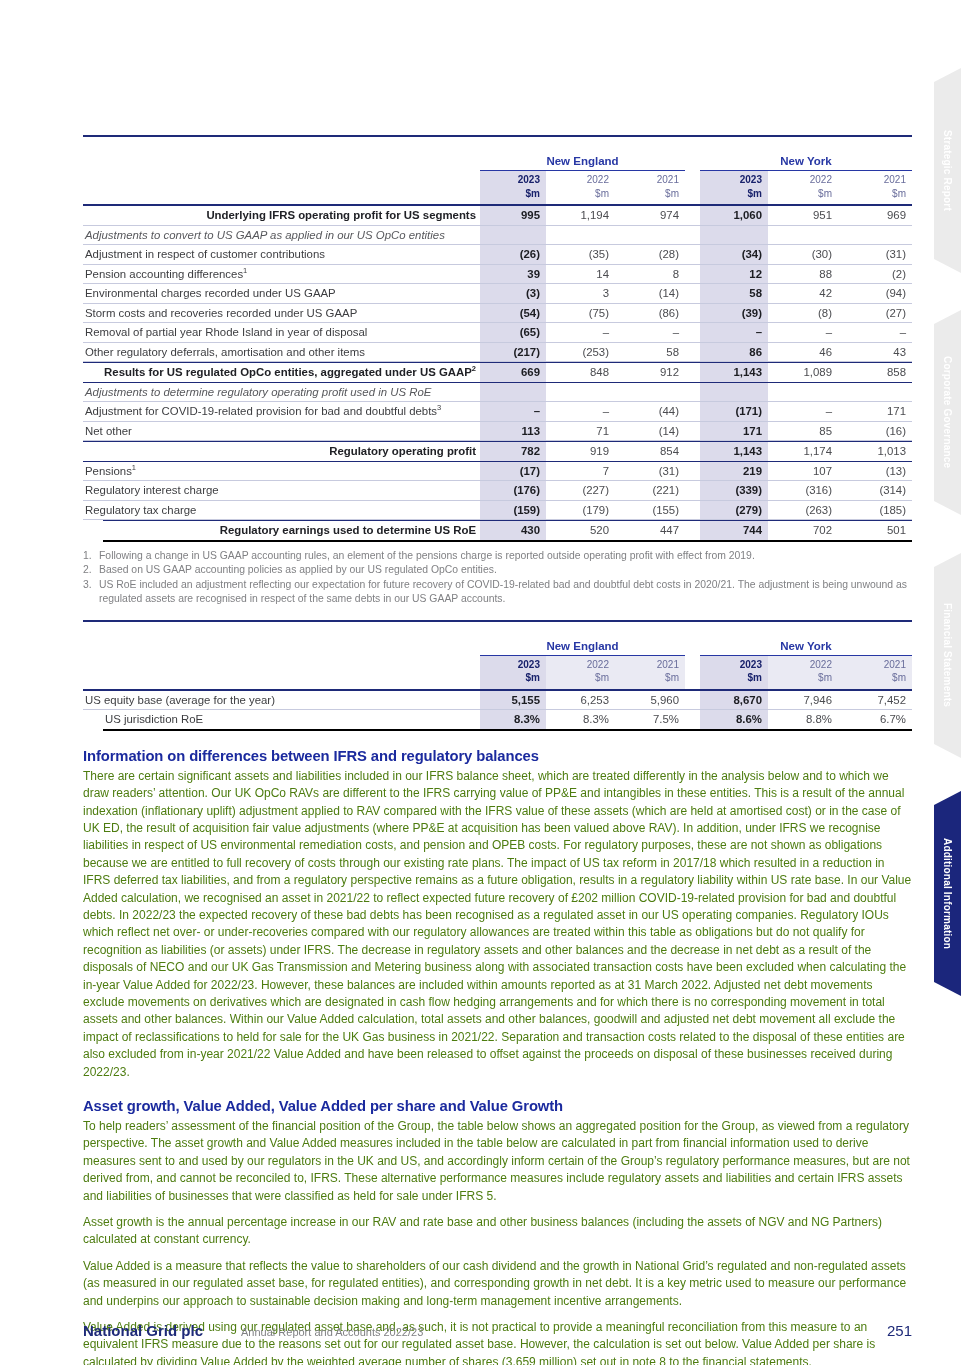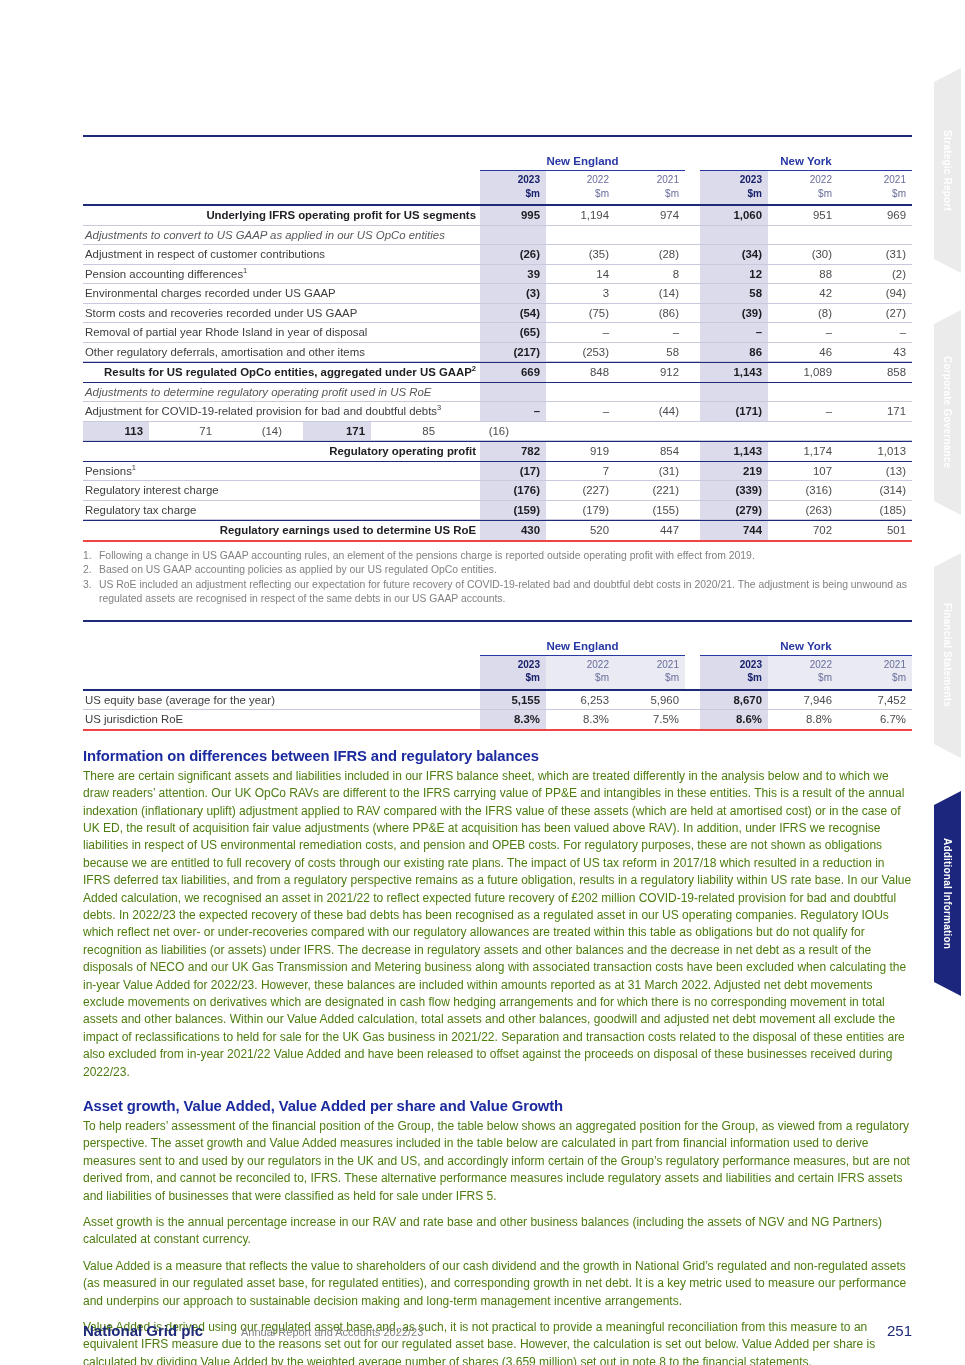--- a/index.html
+++ b/index.html
@@ -211,6 +211,7 @@
             <div class="tcell c5">171</div>
           </div>
           <div class="trow plain">
+            <div class="tlabel">Net other</div>
             <div class="tcell c0 shaded">113</div>
             <div class="tcell c1">71</div>
             <div class="tcell c2">(14)</div>

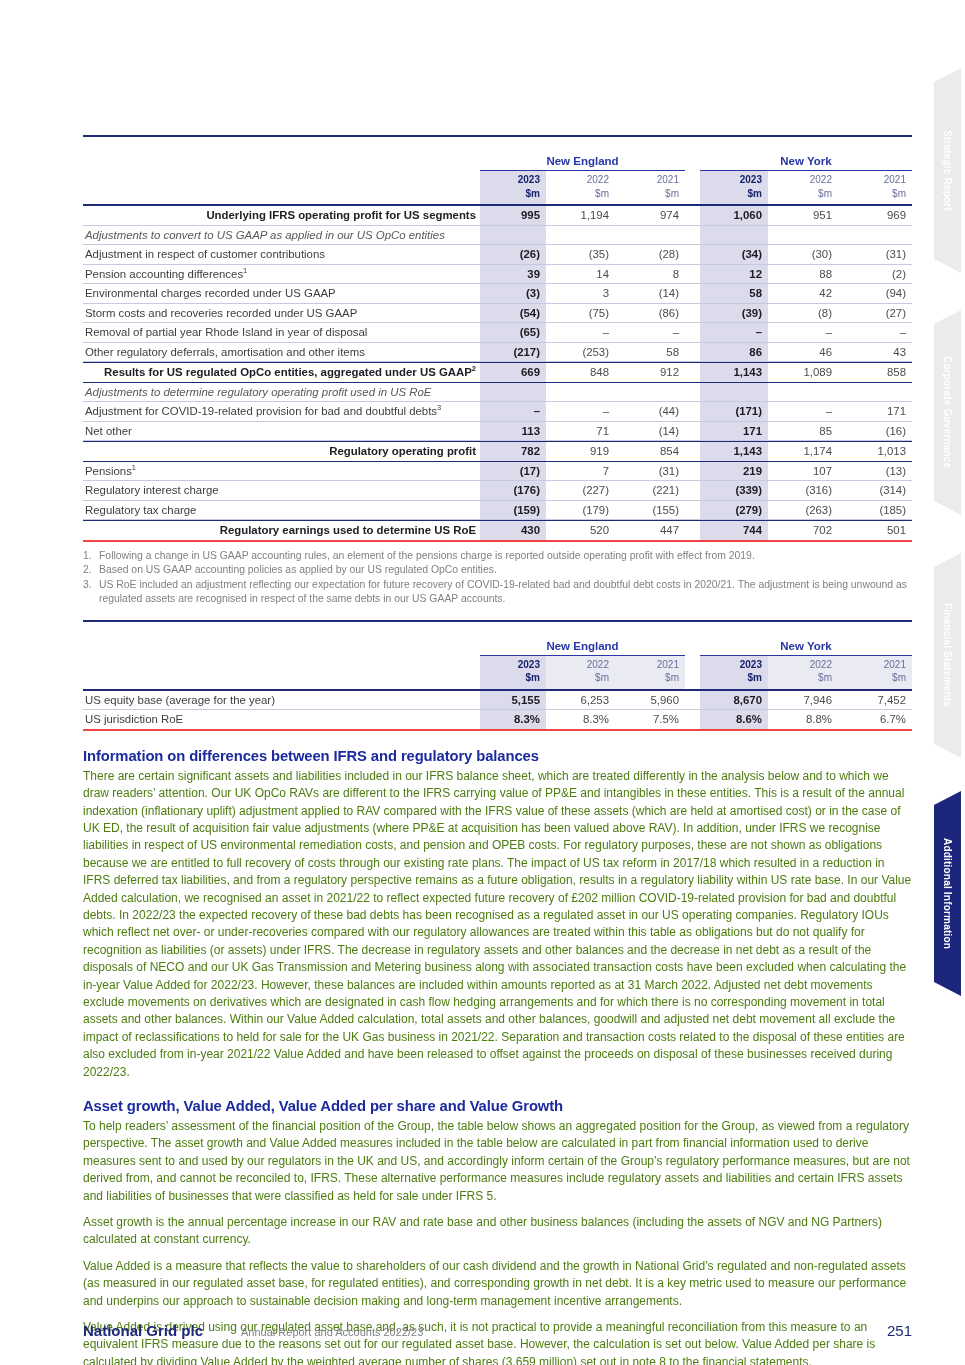--- a/index.html
+++ b/index.html
@@ -22,7 +22,7 @@
   .tbody .trow.bold .tlabel, .tbody .trow.total .tlabel { font-weight:bold; color:#202126;text-align:right; }
   .tbody .trow.section .tlabel { font-style:italic; color:#57585c; }
   .tbody .trow.total { border-top:1.5px solid #1e2a78; border-bottom:1.5px solid #1e2a78; }
-  .tbody .trow:last-child { border-bottom:2px solid #ef4444; }
+  .tbody .trow:last-child { border-bottom:2px solid #000000;margin-left:20px; }
   sup { font-size:7.5px; vertical-align:super; line-height:0; }
 
   

